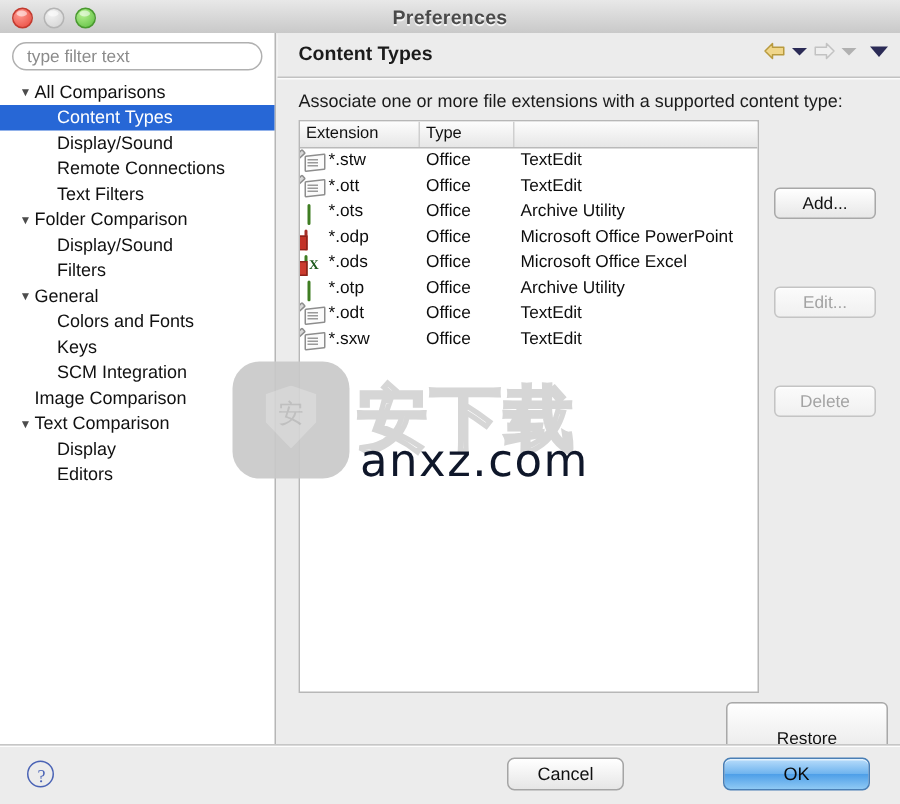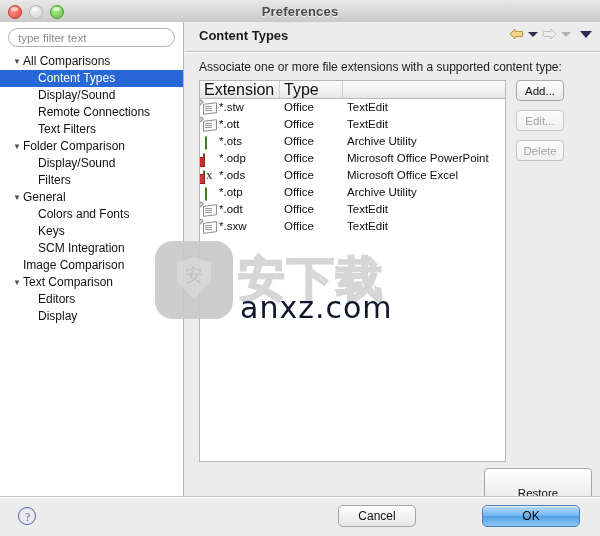--- a/index.html
+++ b/index.html
@@ -98,7 +98,7 @@
     display:flex;height:17px;
     background:linear-gradient(#fdfdfd,#e6e6e6);
     border-bottom:1px solid #b9b9b9;
-    font-size:16px;color:#101010;
+    font-size:11px;color:#101010;
   }
   .th{line-height:17px;padding-left:4px;box-sizing:border-box;overflow:hidden;white-space:nowrap;}
   .th.c0{width:80px;border-right:1px solid #cfcfcf;}

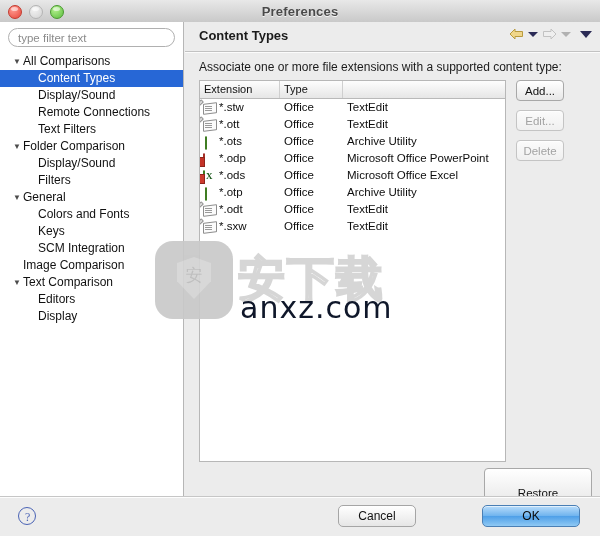--- a/index.html
+++ b/index.html
@@ -143,12 +143,12 @@
   
   .side-btns{position:absolute;left:331px;top:58px;width:70px;}
   .btn{
-    display:block;width:48px;height:21px;margin-bottom:9px;
+    display:block;width:68px;height:21px;margin-bottom:9px;
     font-size:11.5px;font-family:"Liberation Sans",sans-serif;
     background:linear-gradient(#ffffff,#e7e7e7);
     border:1px solid #a8a8a8;border-radius:4px;
     box-shadow:0 1px 0 rgba(255,255,255,.7) inset;
-    color:#121212;cursor:default;padding:0;
+    color:#121212;cursor:default;padding:0;margin-top:45px;
   }
   .btn.disabled{color:#a3a3a3;background:linear-gradient(#fbfbfb,#f0f0f0);border-color:#c4c4c4;}
 

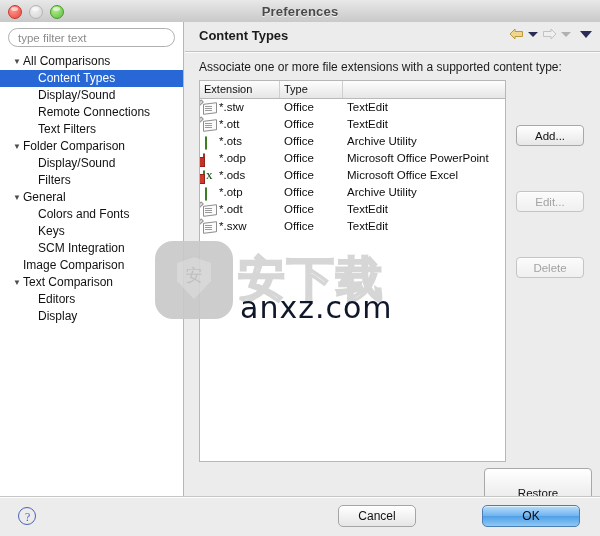--- a/index.html
+++ b/index.html
@@ -279,10 +279,10 @@
           <span class="lbl">Text Comparison</span>
         </div>
         <div class="node lvl1">
+          <span class="lbl">Display</span>
+        </div>
+        <div class="node lvl1">
           <span class="lbl">Editors</span>
-        </div>
-        <div class="node lvl1">
-          <span class="lbl">Display</span>
         </div>
 
       </div>

